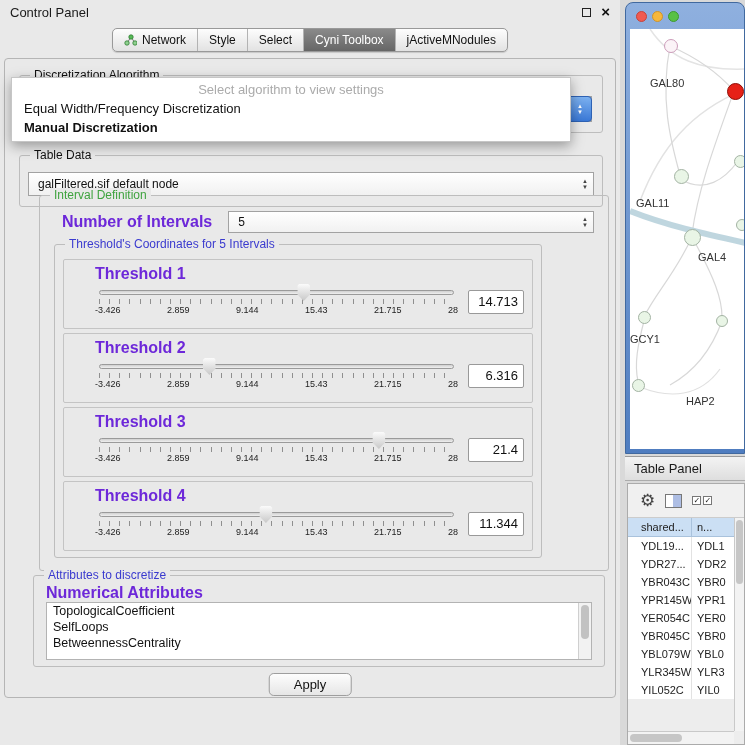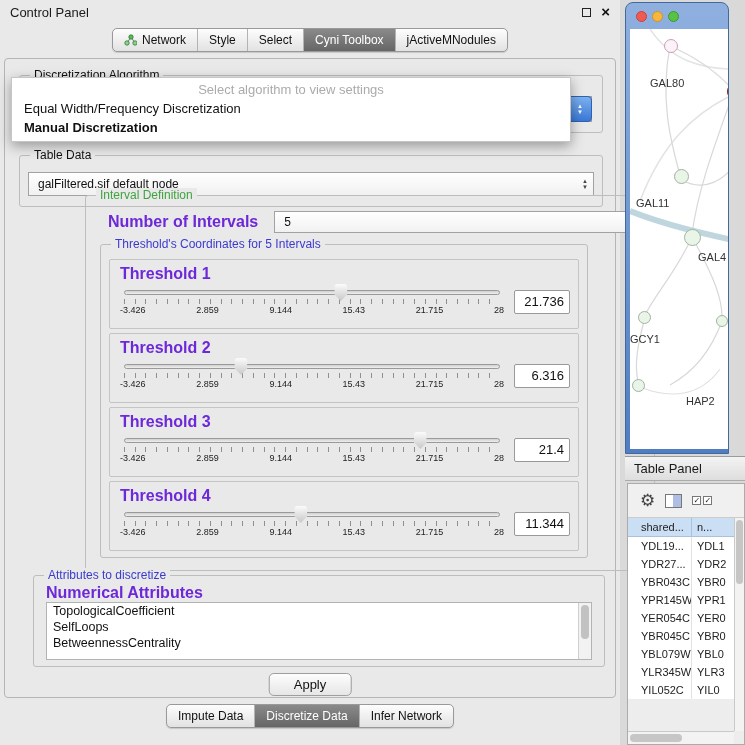--- a/index.html
+++ b/index.html
@@ -70,7 +70,7 @@
 
   
   .right-panel { position:absolute; left:625px; top:0; width:120px; height:745px; }
-  .net-window { position:absolute; left:0; top:2px; width:104px; height:452px; background:linear-gradient(#8FB0DF,#4F7DC0); border:1px solid #41699F; border-radius:8px 8px 0 0; }
+  .net-window { position:absolute; left:0; top:2px; width:120px; height:452px; background:linear-gradient(#8FB0DF,#4F7DC0); border:1px solid #41699F; border-radius:8px 8px 0 0; }
   .traffic { position:absolute; top:8px; left:10px; display:flex; gap:5px; }
   .tl { width:11px; height:11px; border-radius:50%; cursor:pointer; }
   .tl.red    { background:#F05A51; border:1px solid #C6433C; }

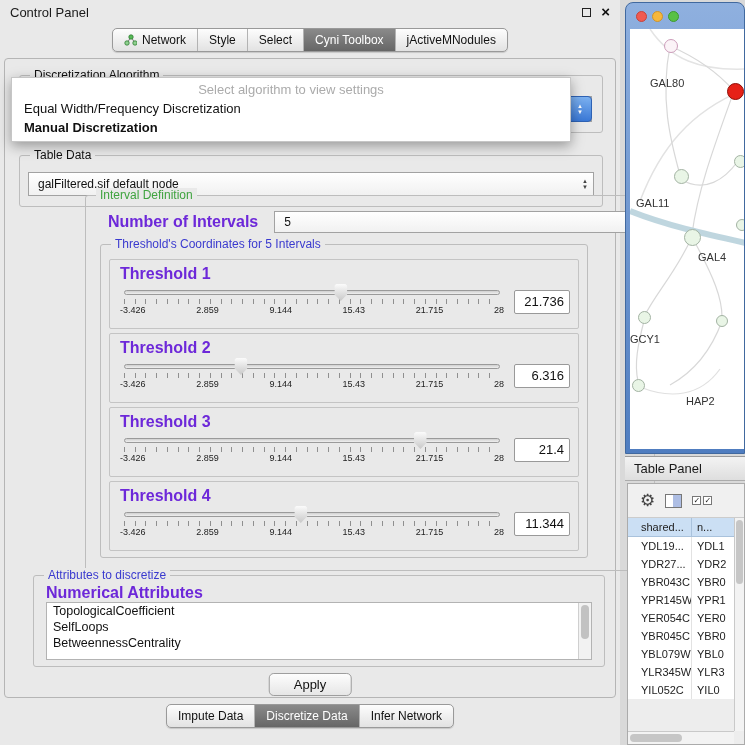--- a/index.html
+++ b/index.html
@@ -41,7 +41,7 @@
   .td-group { left:14px; top:96px; width:584px; height:52px; }
   .td-combo { position:absolute; left:8px; right:8px; top:16px; height:24px; }
 
-  .interval-group { left:34px; top:136px; width:570px; height:376px;margin-left:46px; }
+  .interval-group { left:34px; top:136px; width:570px; height:376px; }
   .num-row { position:absolute; left:22px; right:14px; top:14px; height:24px; display:flex; align-items:center; }
   .bold-label { font-weight:bold; font-size:16px; color:#6d28d9; }
   .num-combo { flex:1; margin-left:16px; height:22px; }

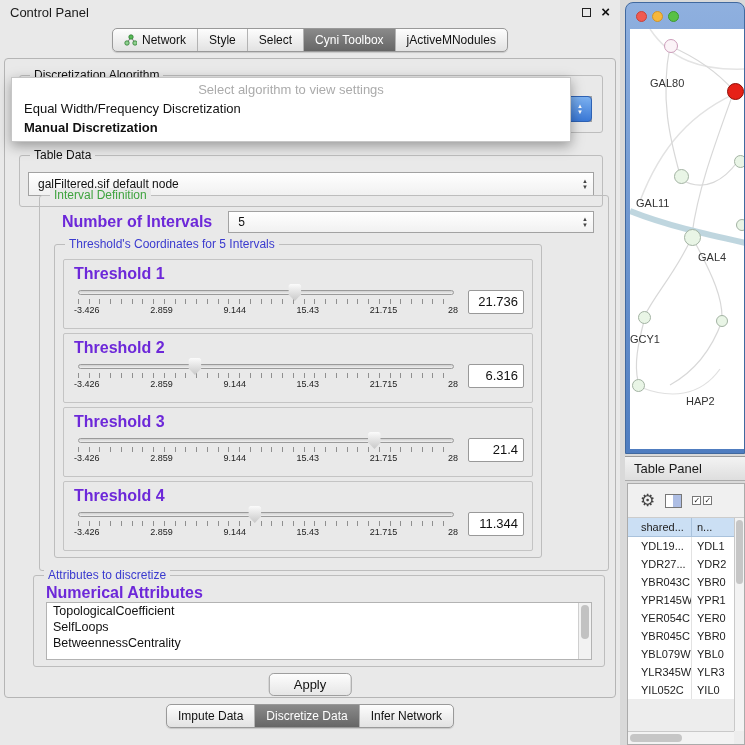--- a/index.html
+++ b/index.html
@@ -47,7 +47,7 @@
   .num-combo { flex:1; margin-left:16px; height:22px; }
 
   .blue-group { left:14px; top:48px; width:488px; height:314px; border:1px solid #BDBDBD; border-radius:3px; position:absolute; }
-  .th-box { position:absolute; left:8px; width:470px; height:70px; border:1px solid #C4C4C4; border-radius:2px; background:#E9E9E9; }
+  .th-box { position:absolute; left:8px; width:470px; height:70px; border:1px solid #C4C4C4; border-radius:2px; background:#E9E9E9;padding-left:21px; }
   .th-label { padding:5px 0 0 10px; }
   .th-row { display:flex; align-items:flex-start; padding:0 8px 0 10px; gap:10px; margin-top:7px; }
   .th-slider-wrap { flex:1; position:relative; }

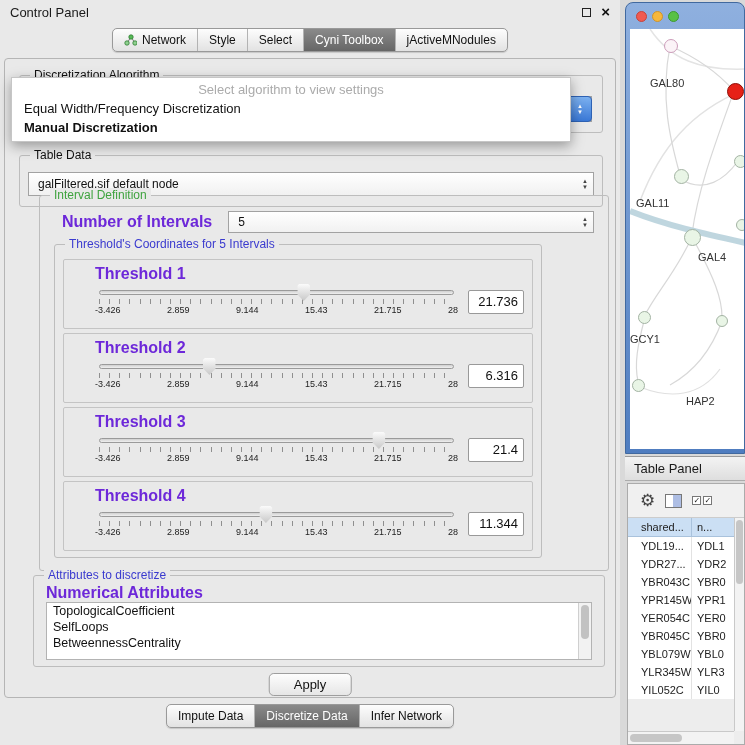--- a/index.html
+++ b/index.html
@@ -204,7 +204,7 @@
                   <span>28</span>
                 </div>
               </div>
-              <div class="th-value">21.736</div>
+              <div class="th-value">14.713</div>
             </div>
           </div>
 

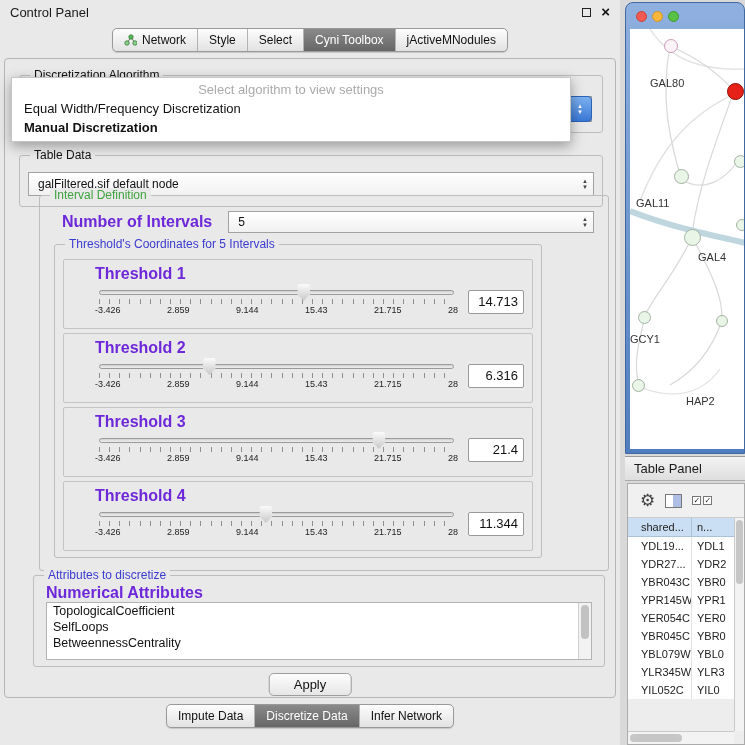--- a/index.html
+++ b/index.html
@@ -290,19 +290,6 @@
       <button class="apply">Apply</button>
     </div>
 
-    <div class="bottom-tabs">
-      <div class="seg">
-        <div class="seg-tab">
-          <span>Impute Data</span>
-        </div>
-        <div class="seg-tab selected">
-          <span>Discretize Data</span>
-        </div>
-        <div class="seg-tab">
-          <span>Infer Network</span>
-        </div>
-      </div>
-    </div>
   </div>
 
   <div class="right-panel">

